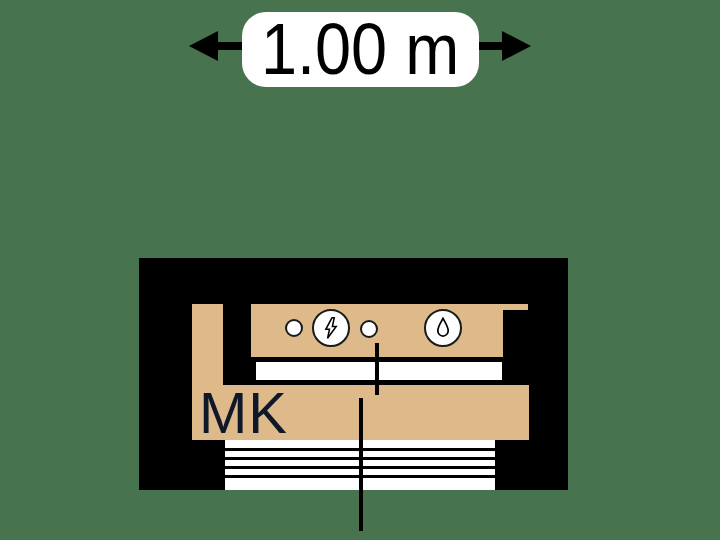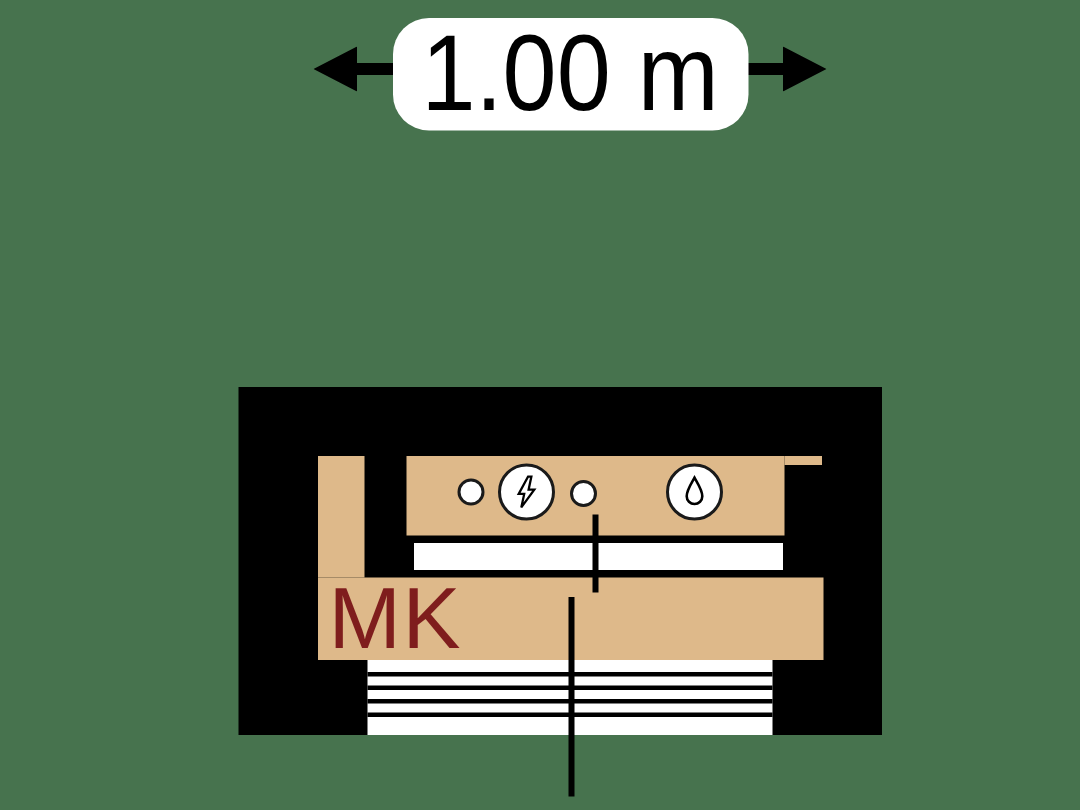--- a/index.html
+++ b/index.html
@@ -4,7 +4,7 @@
 <style>
   html,body{margin:0;padding:0;}
   body{background:#47734E;font-family:"Liberation Sans",sans-serif;}
-  .stage{position:relative;width:568px;height:540px;background:#47734E;overflow:hidden;margin-left:20px;}
+  .stage{position:relative;width:568px;height:540px;background:#47734E;overflow:hidden;}
   .abs{position:absolute;}
 
   

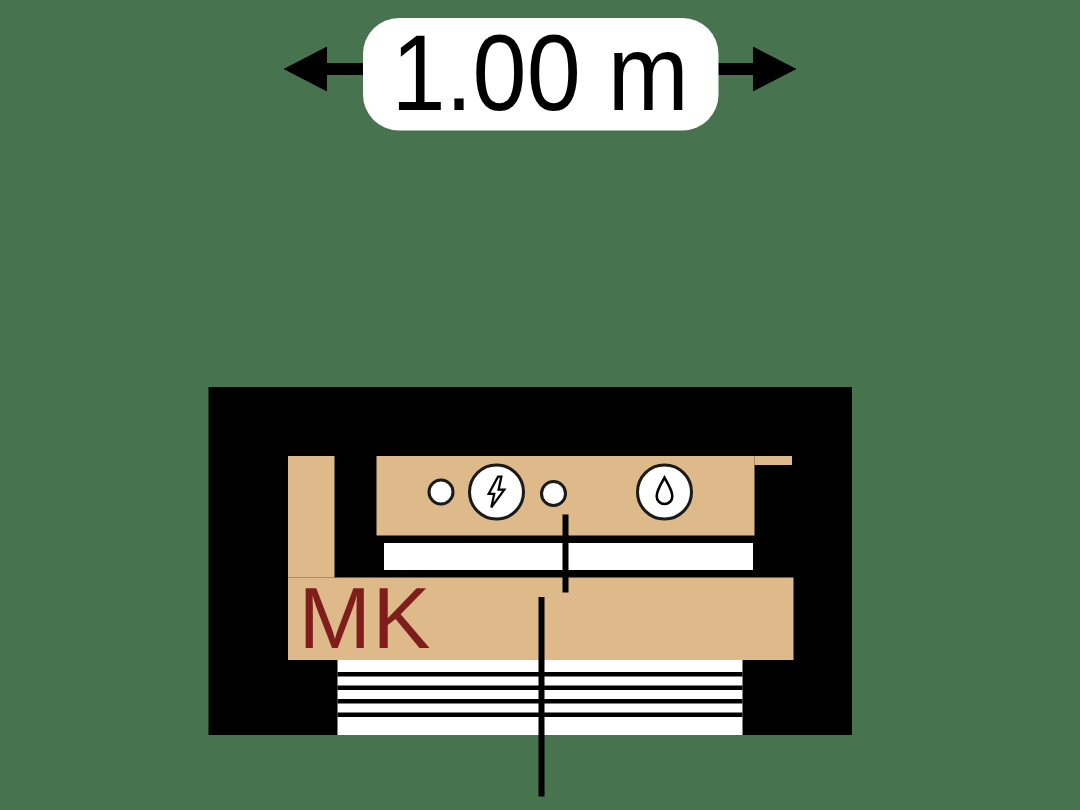--- a/index.html
+++ b/index.html
@@ -23,7 +23,7 @@
   .beam-lip{left:364px;top:46px;width:25px;height:6px;}
   .panel-strip{left:117px;top:104px;width:246px;height:18px;background:#FFFFFF;}
   .beam-mk{left:53px;top:127px;width:337px;height:55px;}
-  .mk-text{position:absolute;left:7px;top:-1px;font-size:58px;line-height:57px;color:#7f1d1d;letter-spacing:1px;}
+  .mk-text{position:absolute;left:7px;top:-1px;font-size:58px;line-height:57px;color:#0f172a;letter-spacing:1px;}
   .layer-stack{left:86px;top:182px;width:270px;height:50px;background:#FFFFFF;}
   .layer-line{position:absolute;left:0;width:100%;height:3px;background:#000;}
 

